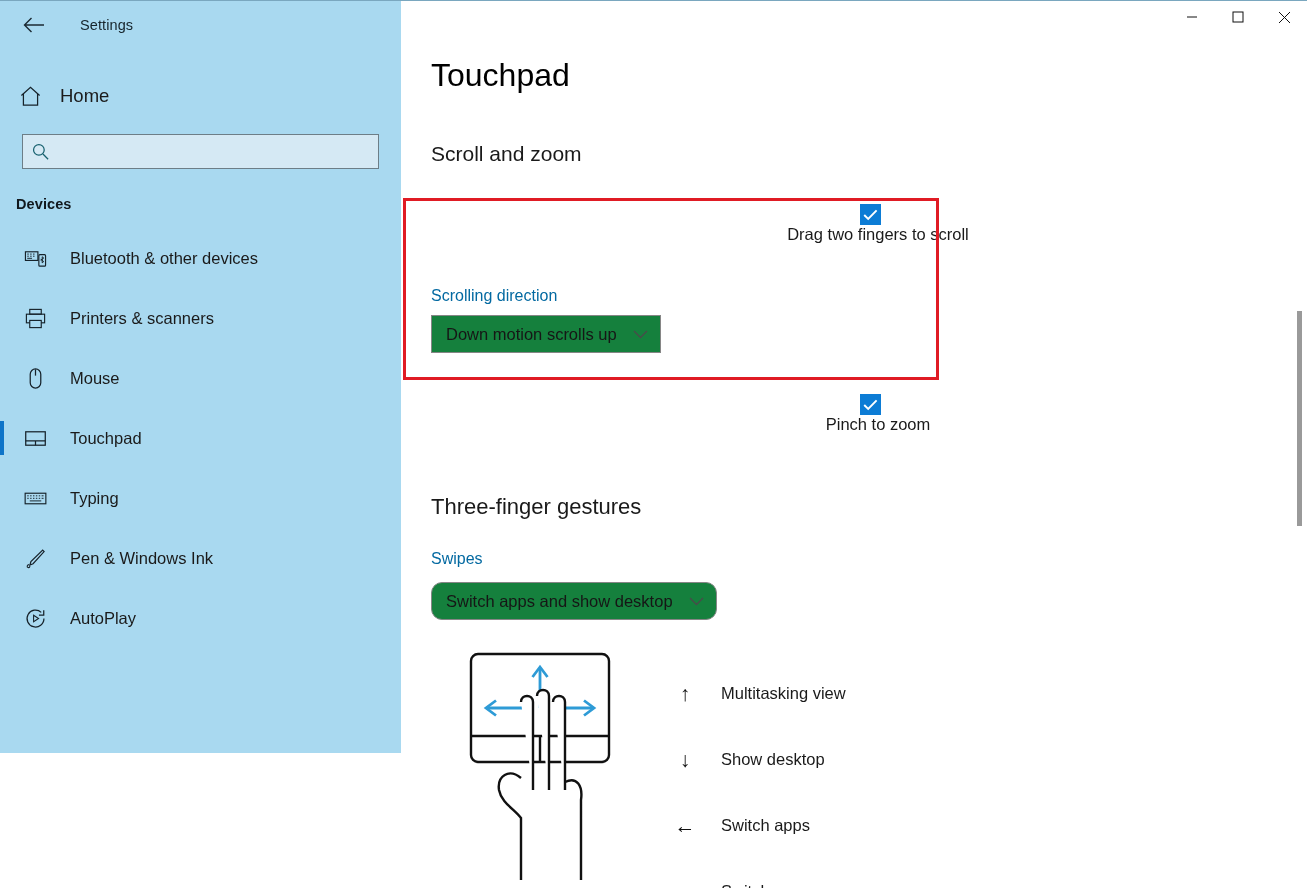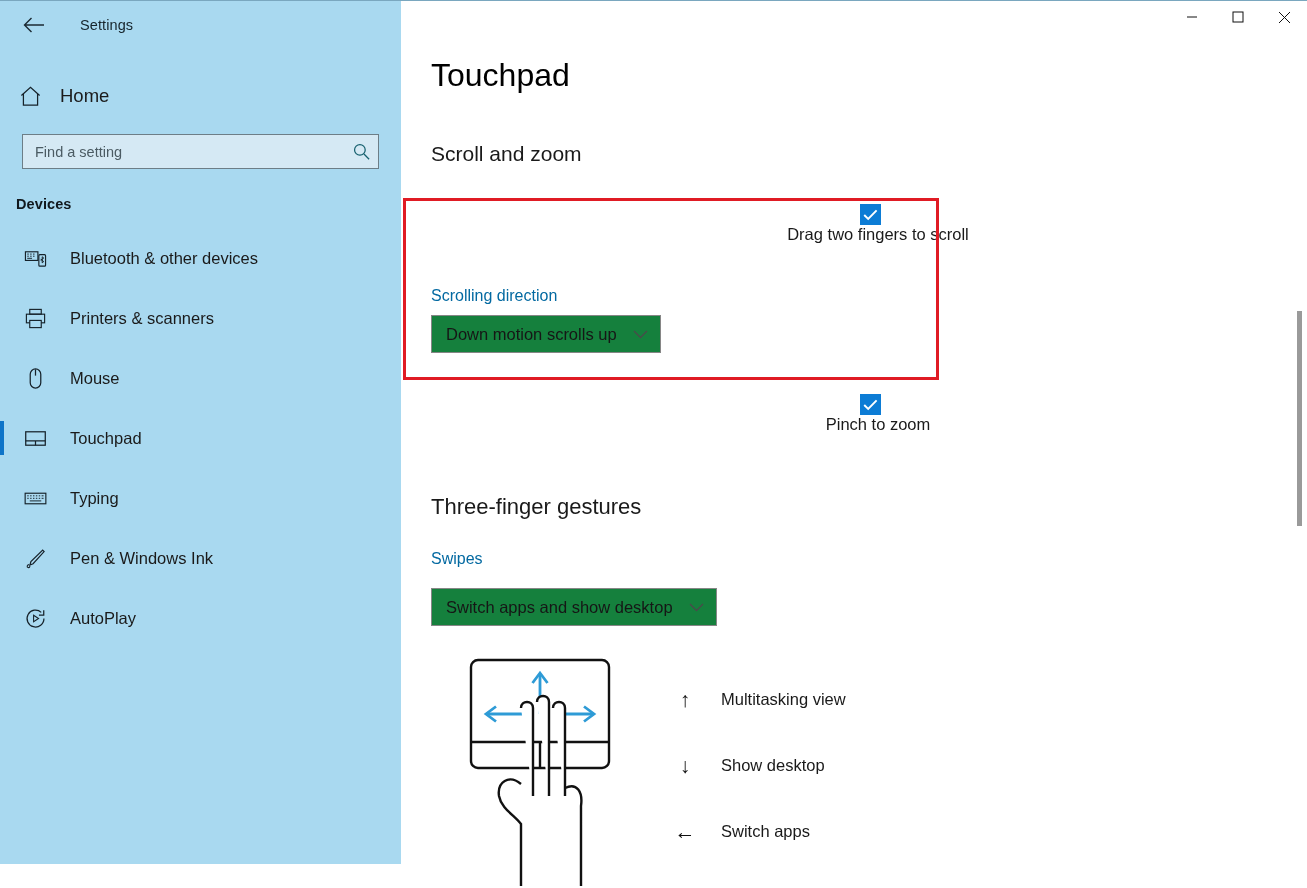--- a/index.html
+++ b/index.html
@@ -27,7 +27,7 @@
   
   .sidebar {
     width: 401px;
-    height: 863px;
+    height: 752px;
     background: #a9d9f0;
     position: relative;
     flex: 0 0 401px;

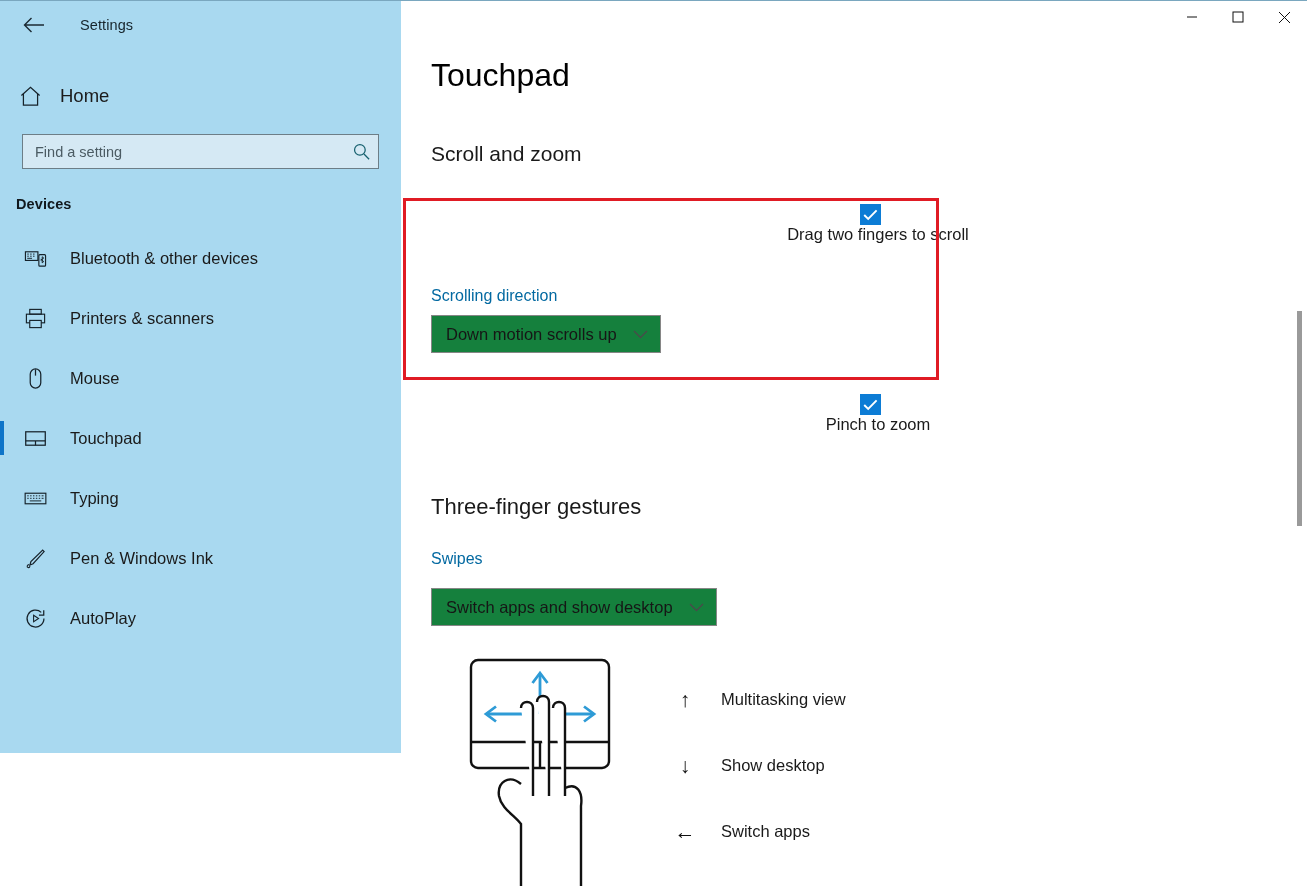--- a/index.html
+++ b/index.html
@@ -314,7 +314,6 @@
     </div>
 
     <div class="search-wrap">
-      <input class="search-input" type="text" placeholder="Find a setting" style="">
       <div class="search-icon-btn">
         <svg width="19" height="19" viewBox="0 0 20 20">
           <circle cx="8.3" cy="8.3" r="5.6" stroke="#16606e" stroke-width="1.3" fill="none"></circle>

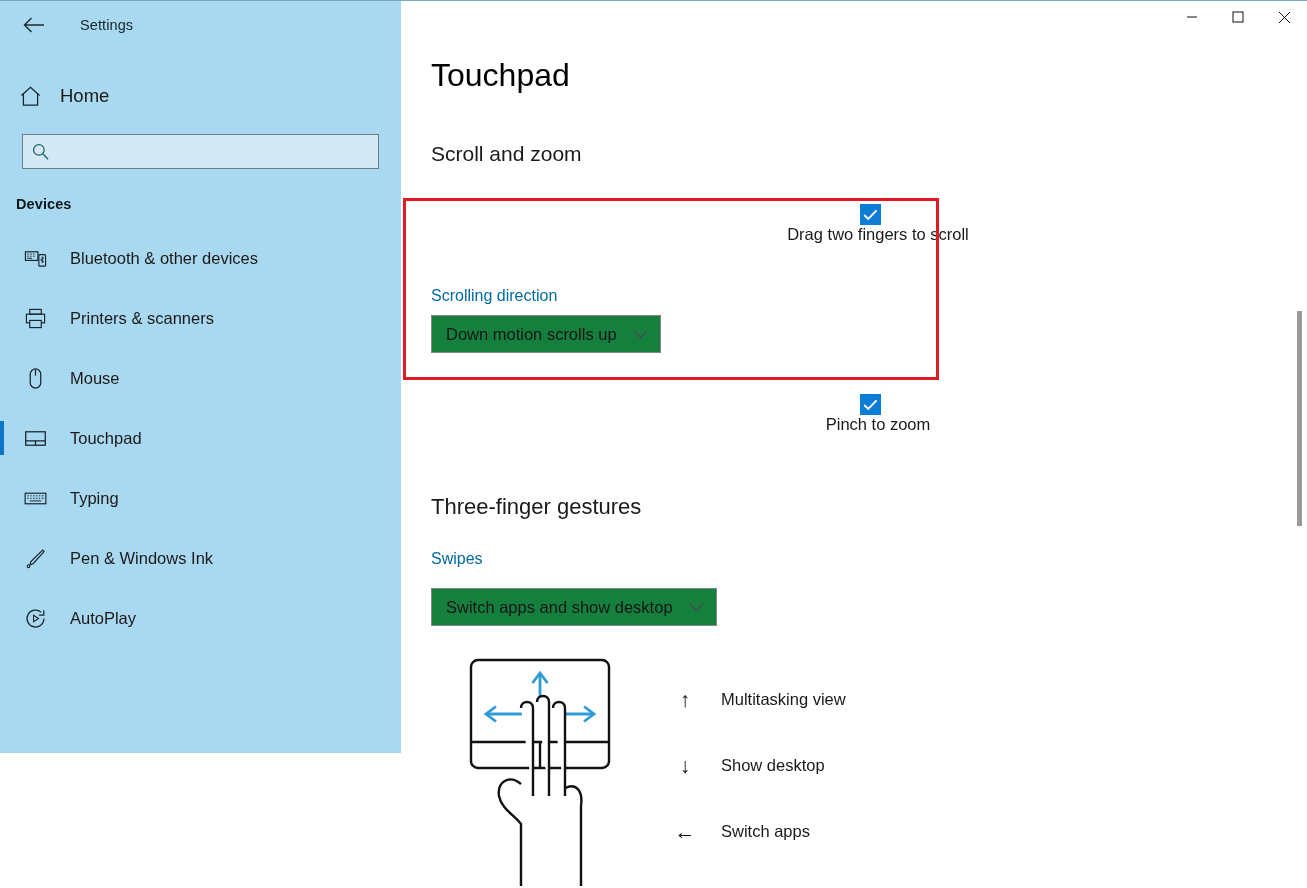--- a/index.html
+++ b/index.html
@@ -470,7 +470,7 @@
 
       <div class="field-label" style="margin-top:32px;">Swipes</div>
 
-      <div class="dropdown" style="margin-top:20px;">
+      <div class="dropdown" style="margin-top:14px;border-radius:11px;">
         <span class="dropdown-value">Switch apps and show desktop</span>
         <span class="dropdown-chevron">
           <svg width="15" height="9" viewBox="0 0 15 9">

